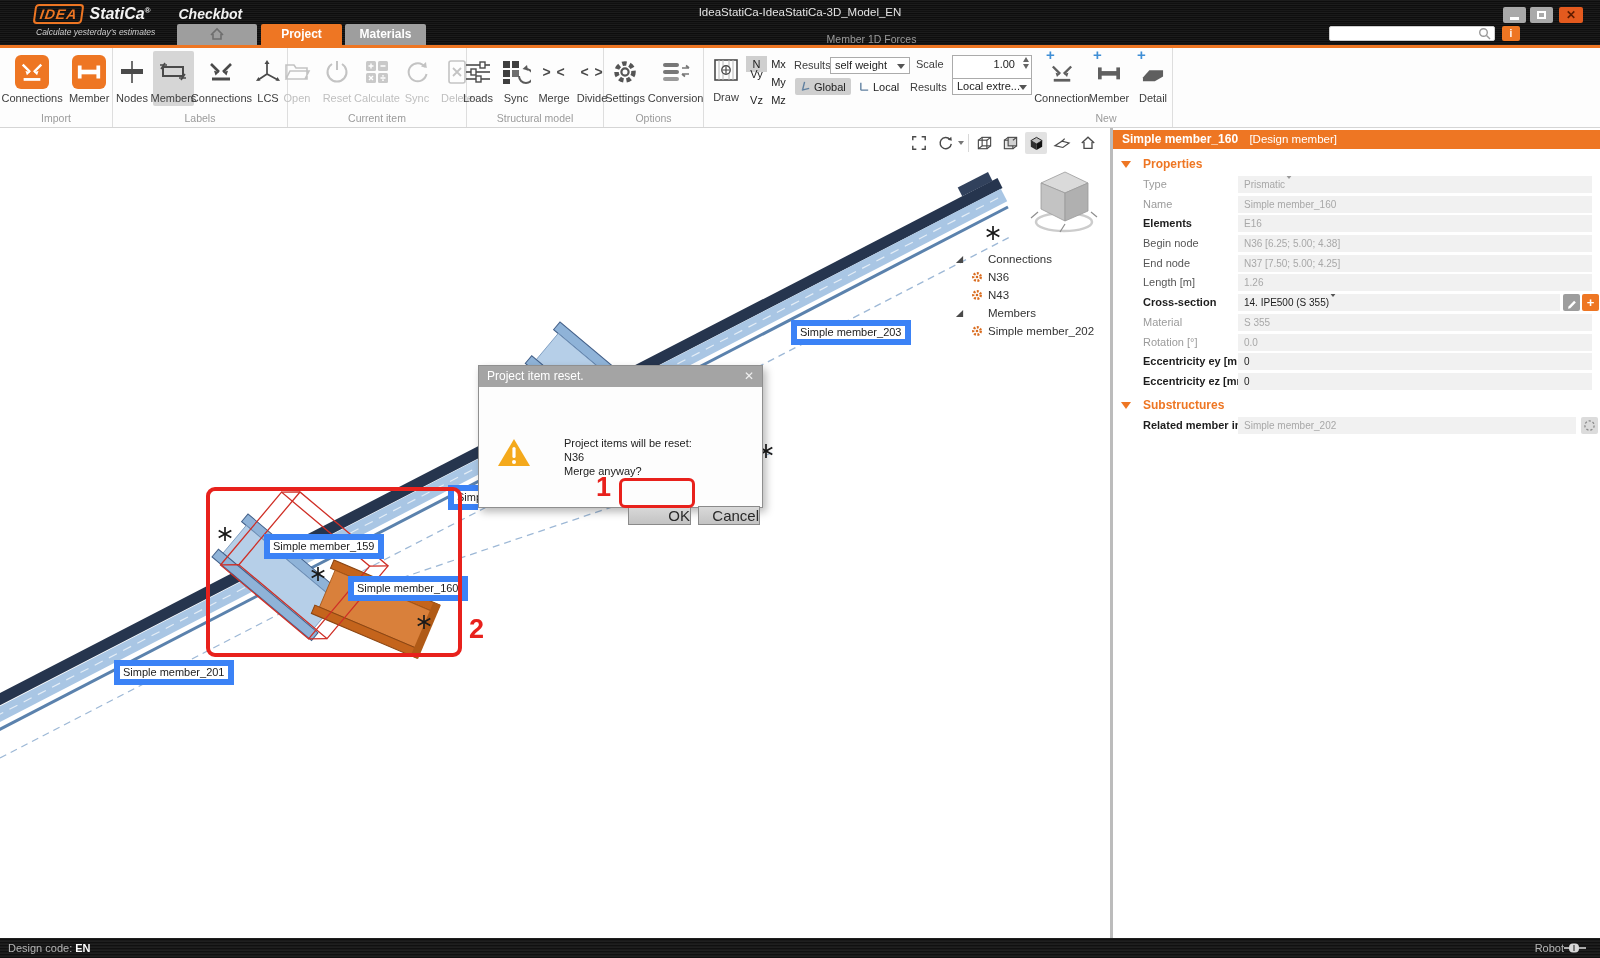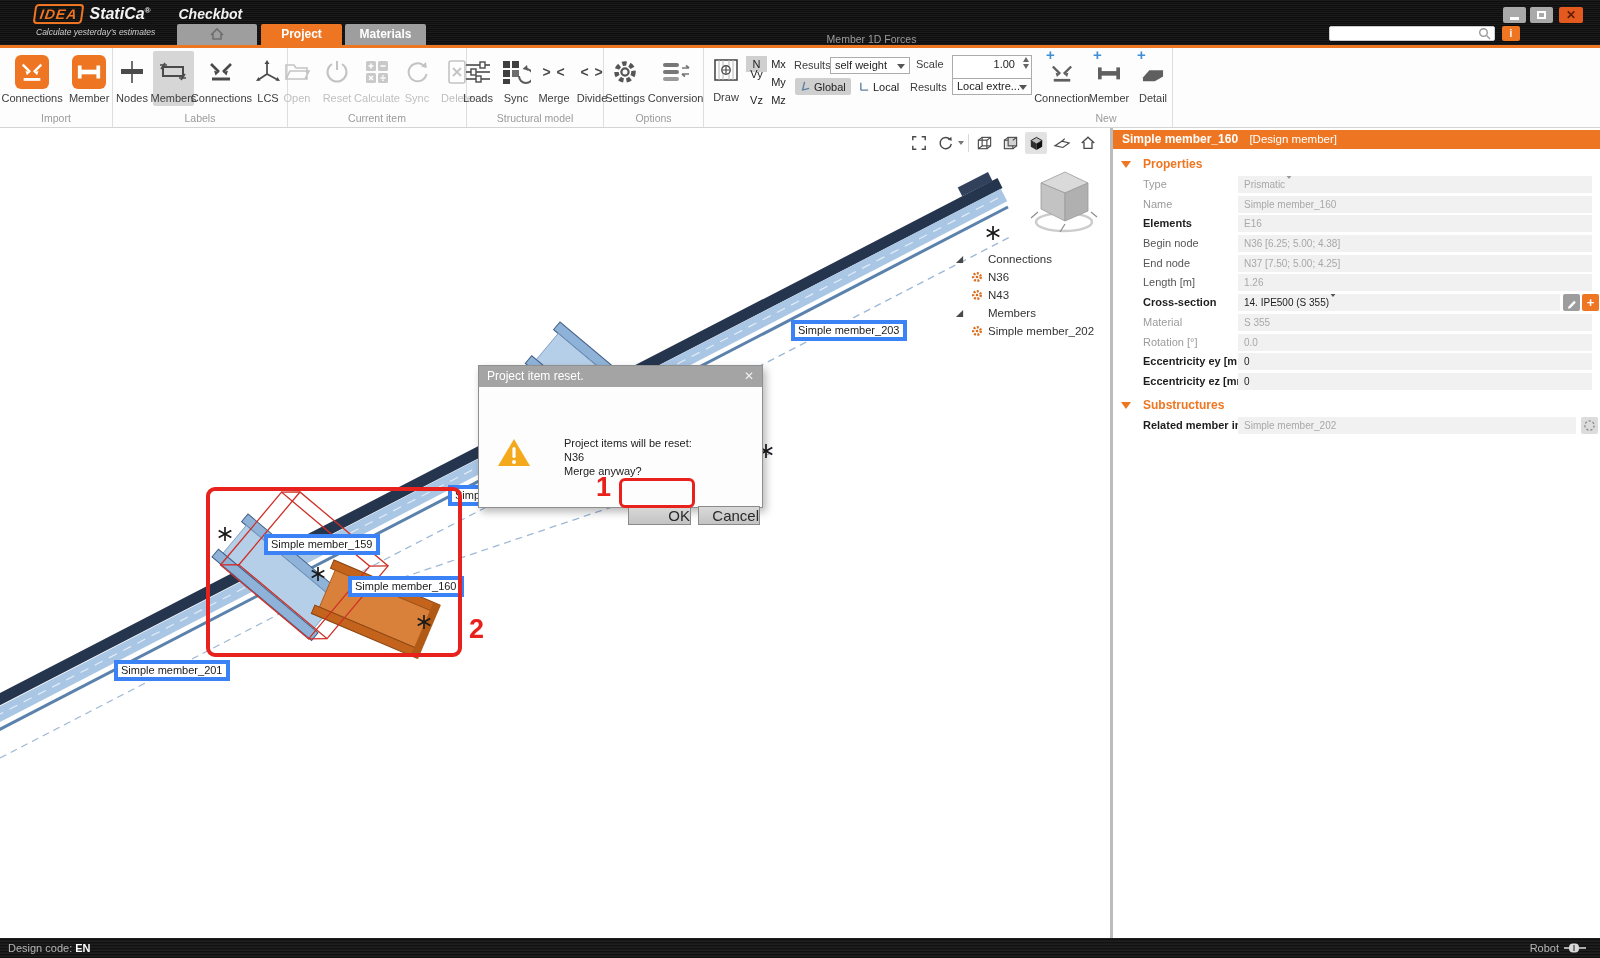--- a/index.html
+++ b/index.html
@@ -151,6 +151,7 @@
     <span class="checkbot">Checkbot</span>
   </div>
   <div class="tagline">Calculate yesterday's estimates</div>
+  <div class="win-title">IdeaStatiCa-IdeaStatiCa-3D_Model_EN</div>
   <div class="winbtn min">
       <span class="glyph-min"></span>
     </div>

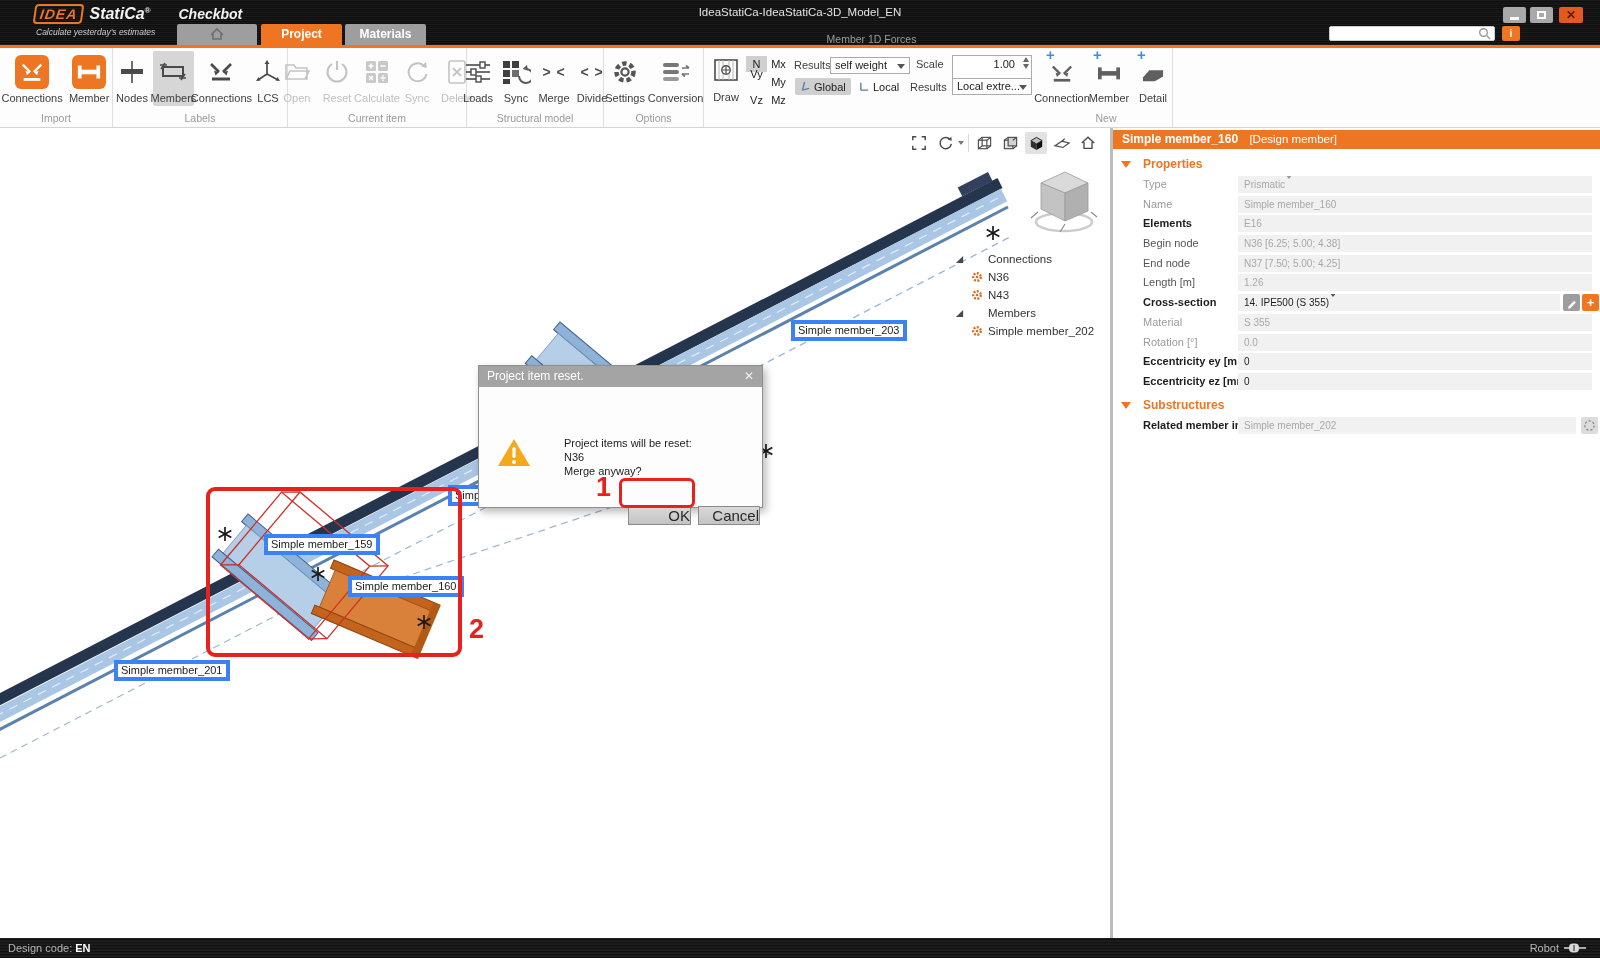--- a/index.html
+++ b/index.html
@@ -75,7 +75,7 @@
 .viewport{position:absolute;left:0;top:128px;width:1110px;height:810px;background:#fff;overflow:hidden}
 .vdiv{position:absolute;left:1110px;top:128px;width:3px;height:810px;background:#bcbcbc}
 .scene{position:absolute;left:0;top:0}
-.vlabel{position:absolute;background:#fff;border:4px solid #3b82f6;color:#1c1c1c;font-size:11px;
+.vlabel{position:absolute;background:#fff;border:6px solid #3b82f6;color:#1c1c1c;font-size:11px;
  line-height:13px;padding:0 3px;white-space:nowrap;z-index:2}
 .vlabel.clip{overflow:hidden;border-right:none}
 

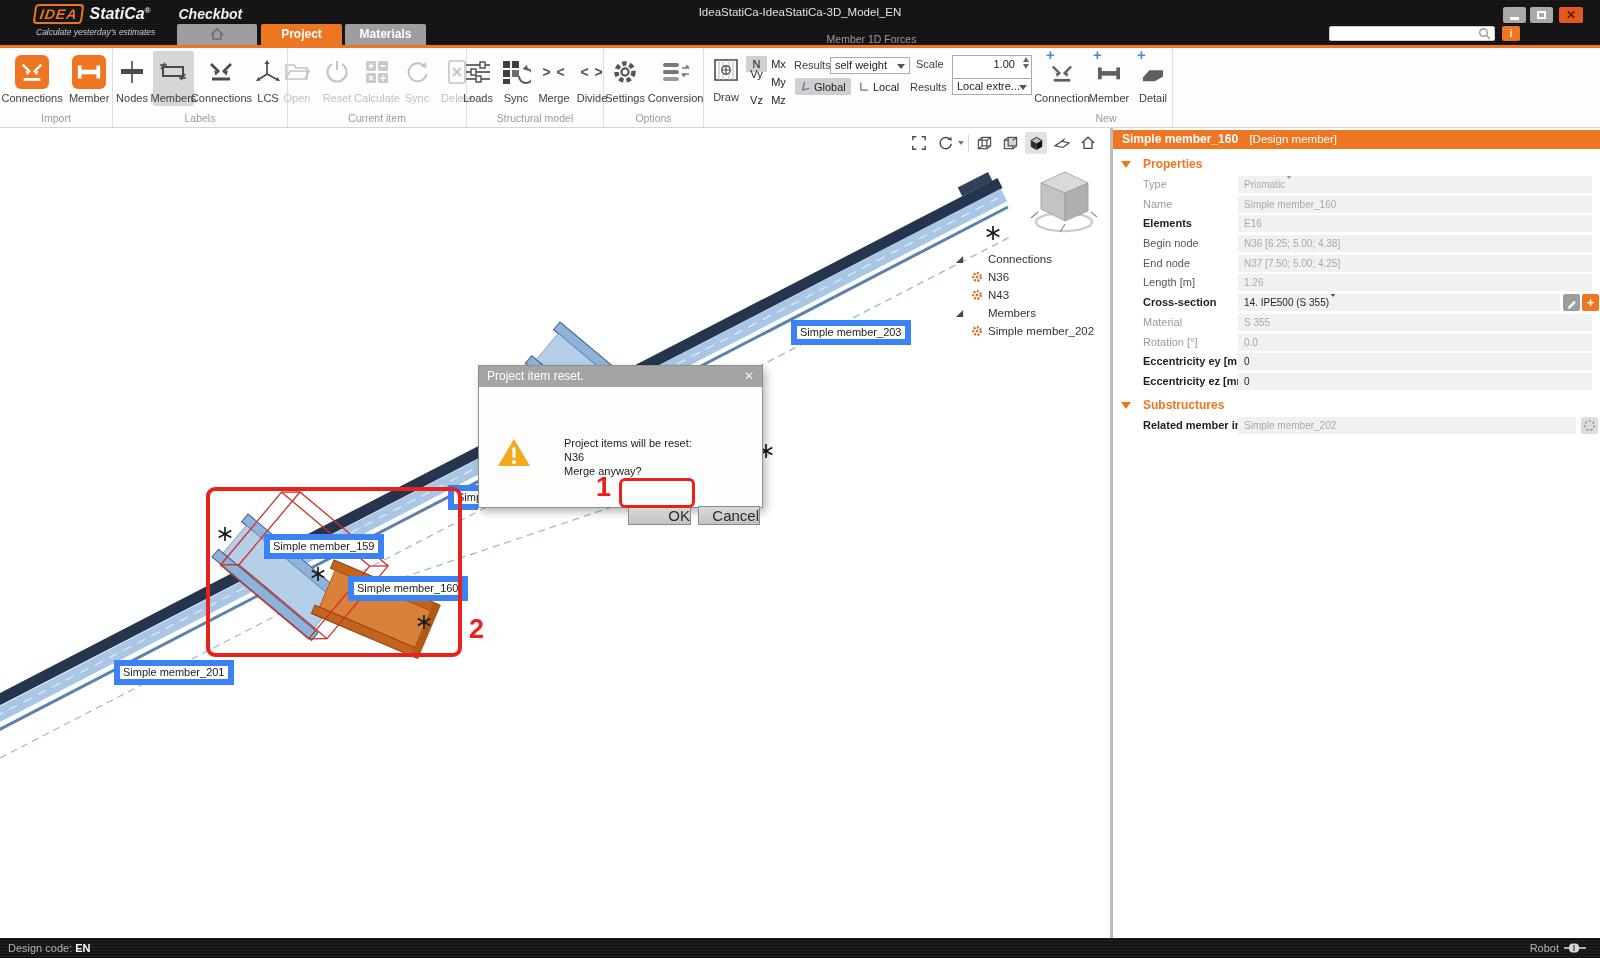--- a/index.html
+++ b/index.html
@@ -139,7 +139,7 @@
  color:#b5b5b5;font-size:11px;line-height:20px}
 .sb-left{position:absolute;left:8px}
 .sb-left b{color:#fff}
-.sb-right{position:absolute;right:14px;display:flex;align-items:center;gap:5px}
+.sb-right{position:absolute;right:14px;display:flex;align-items:center;}
 </style>
 </head>
 <body>

